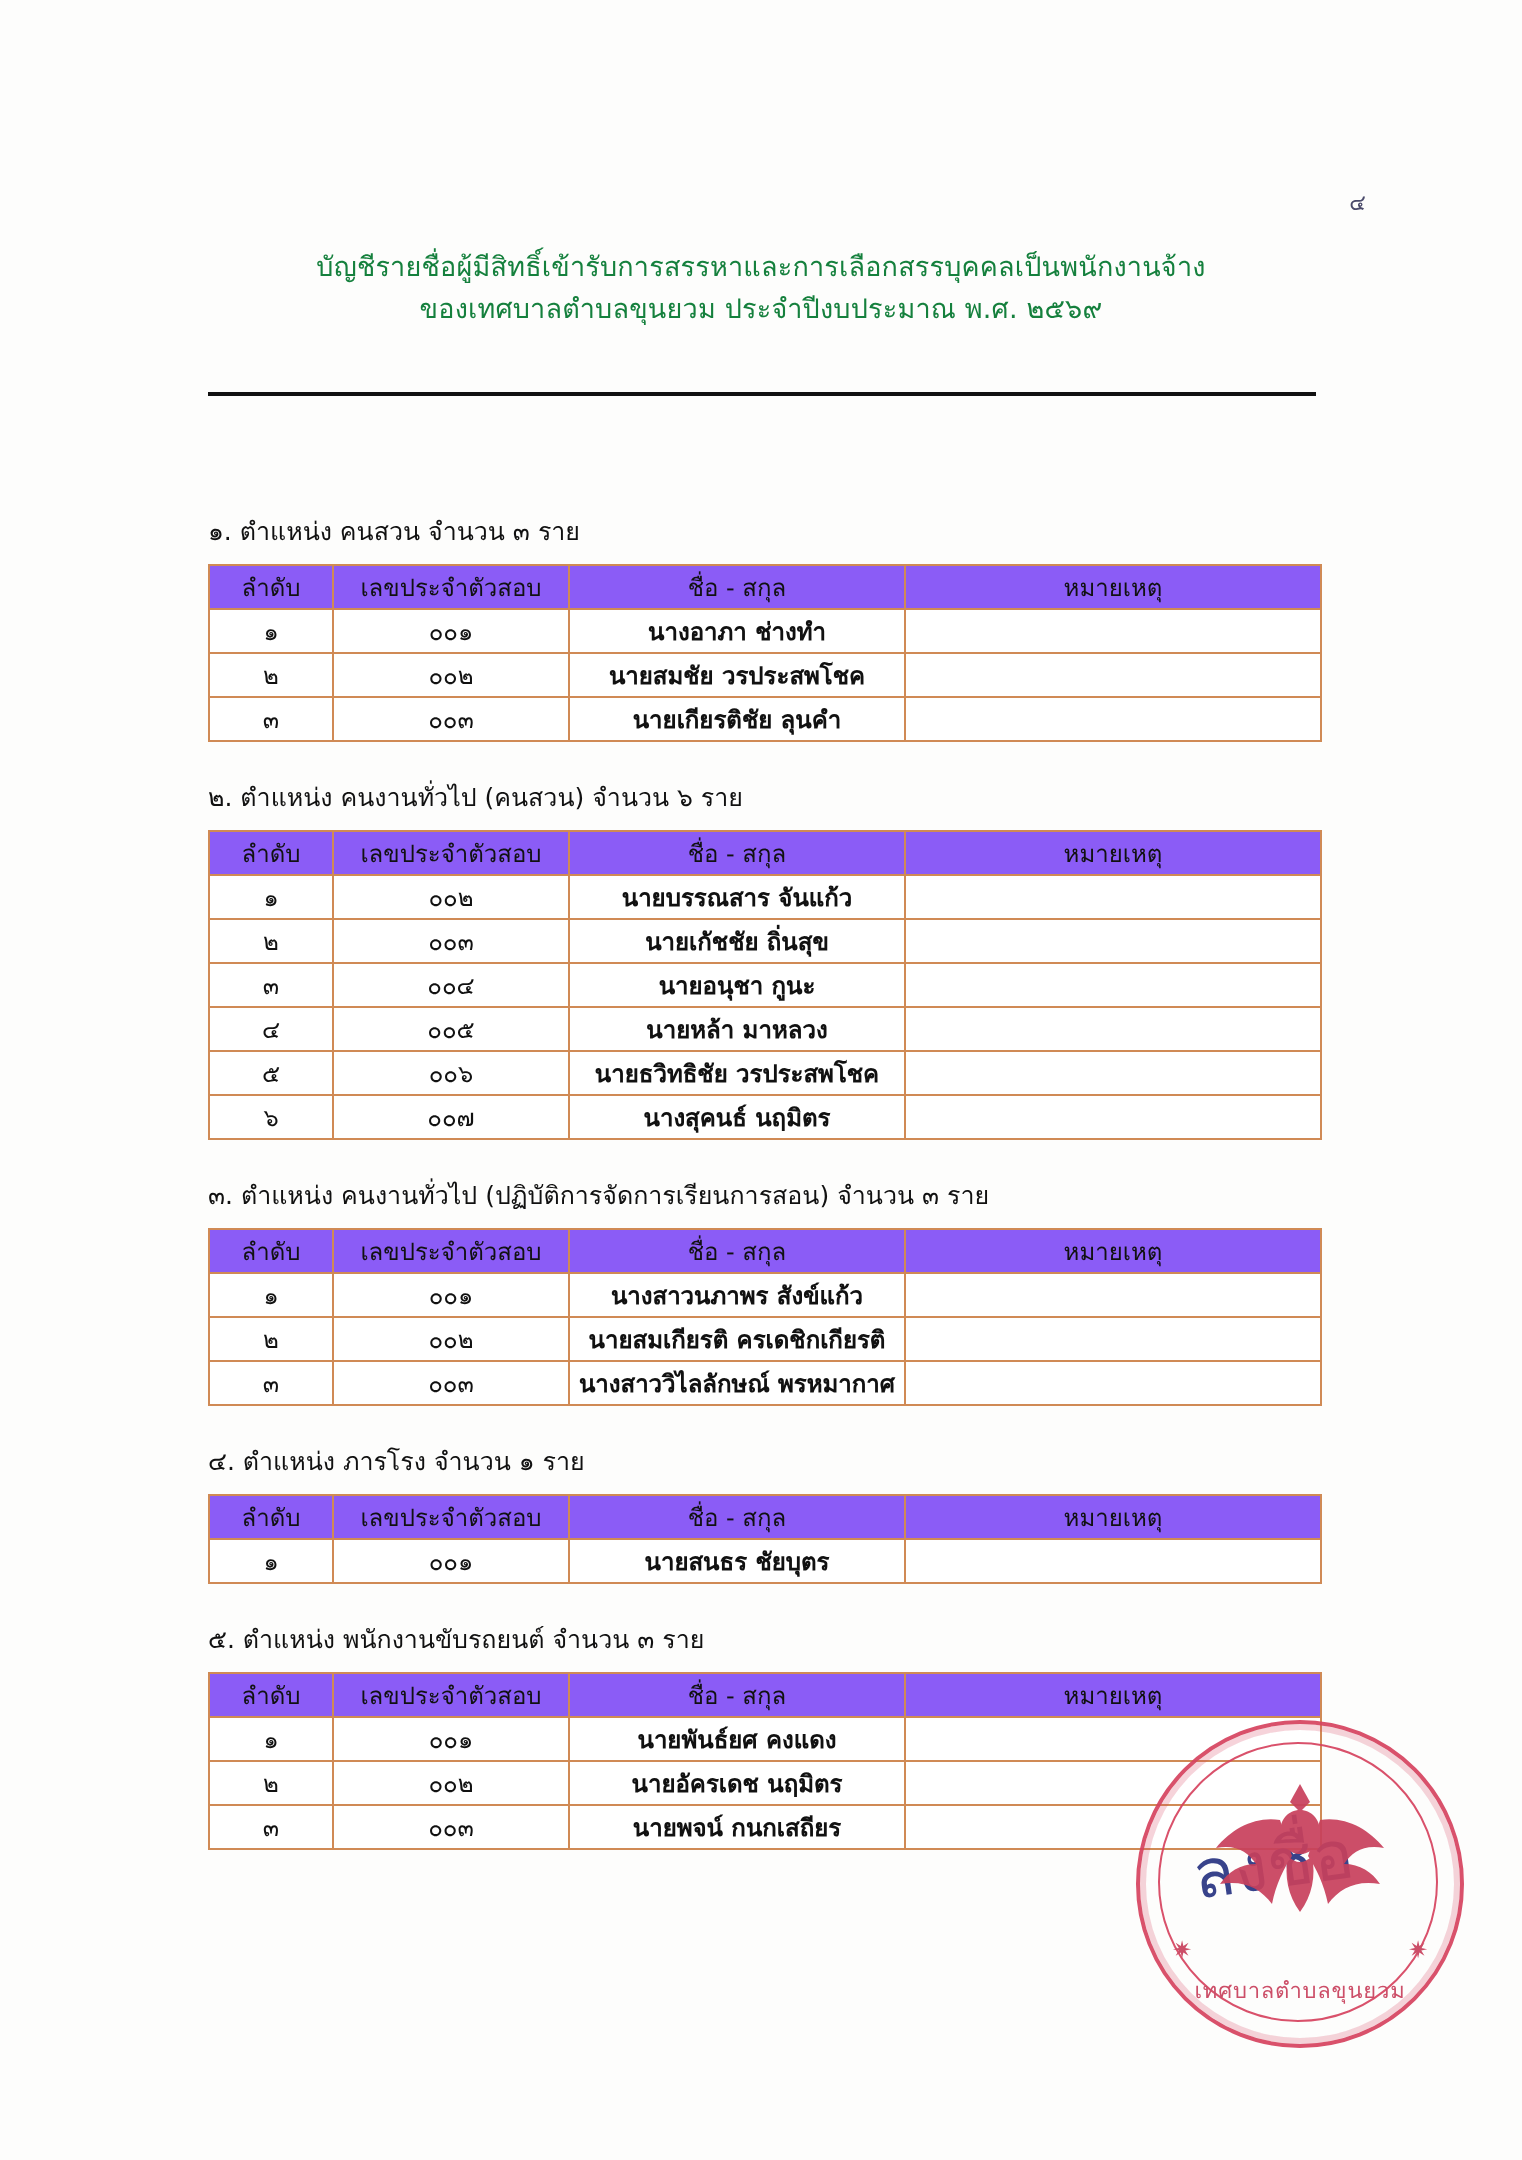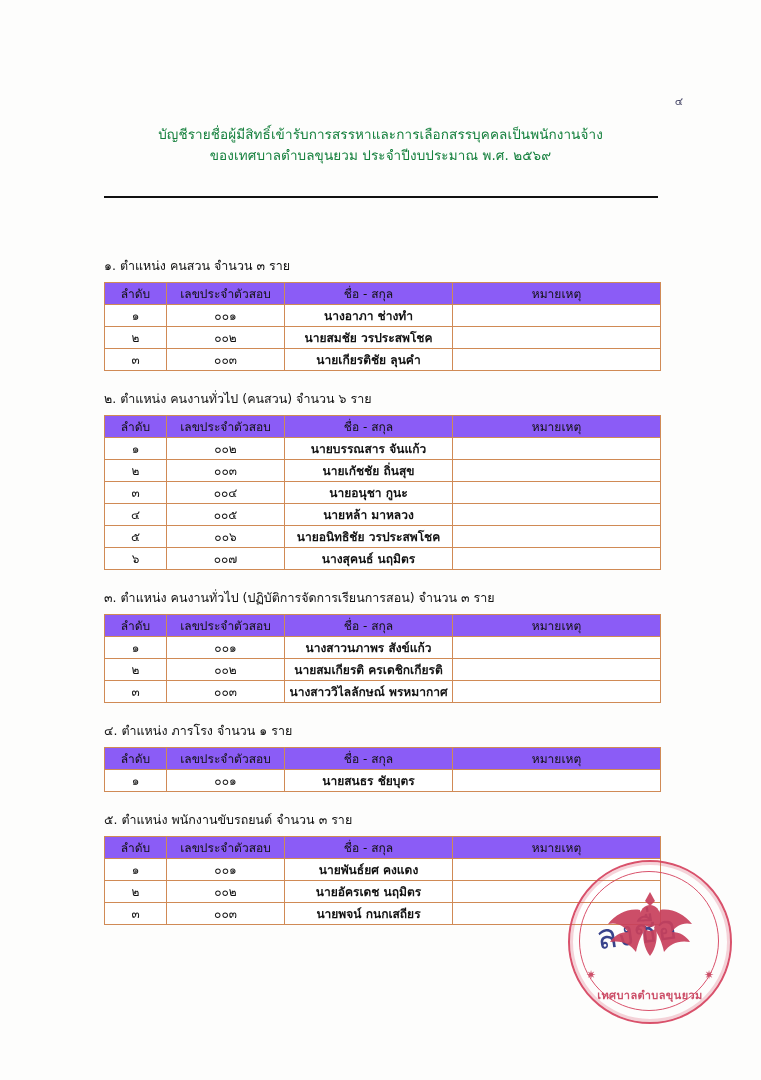--- a/index.html
+++ b/index.html
@@ -249,7 +249,7 @@
             <tr>
               <td>๕</td>
               <td>๐๐๖</td>
-              <td class="name-cell">นายอนิทธิชัย วรประสพโชค</td>
+              <td class="name-cell">นายธวิทธิชัย วรประสพโชค</td>
               <td></td>
             </tr>
             <tr>

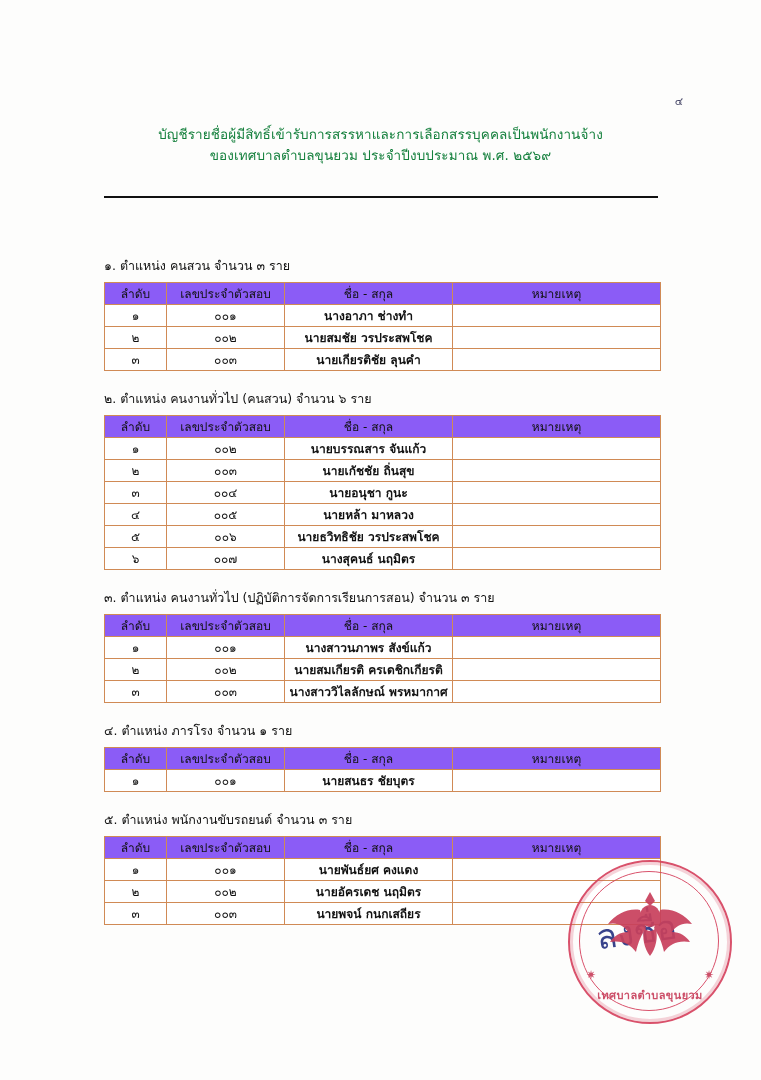--- a/index.html
+++ b/index.html
@@ -128,7 +128,6 @@
     font-size: 11px;
     color: #c8405c;
     letter-spacing: 0.4px;
-    font-weight: bold;
   }
   .seal .seal-star-left,
   .seal .seal-star-right {

